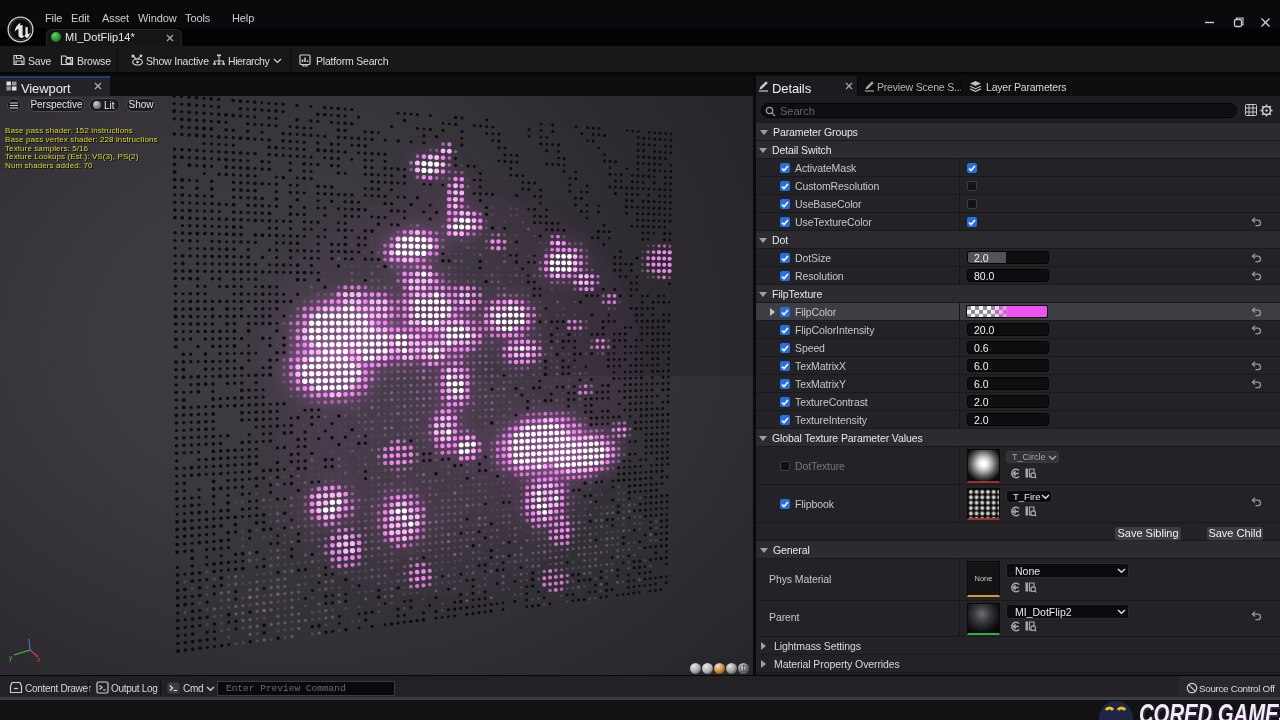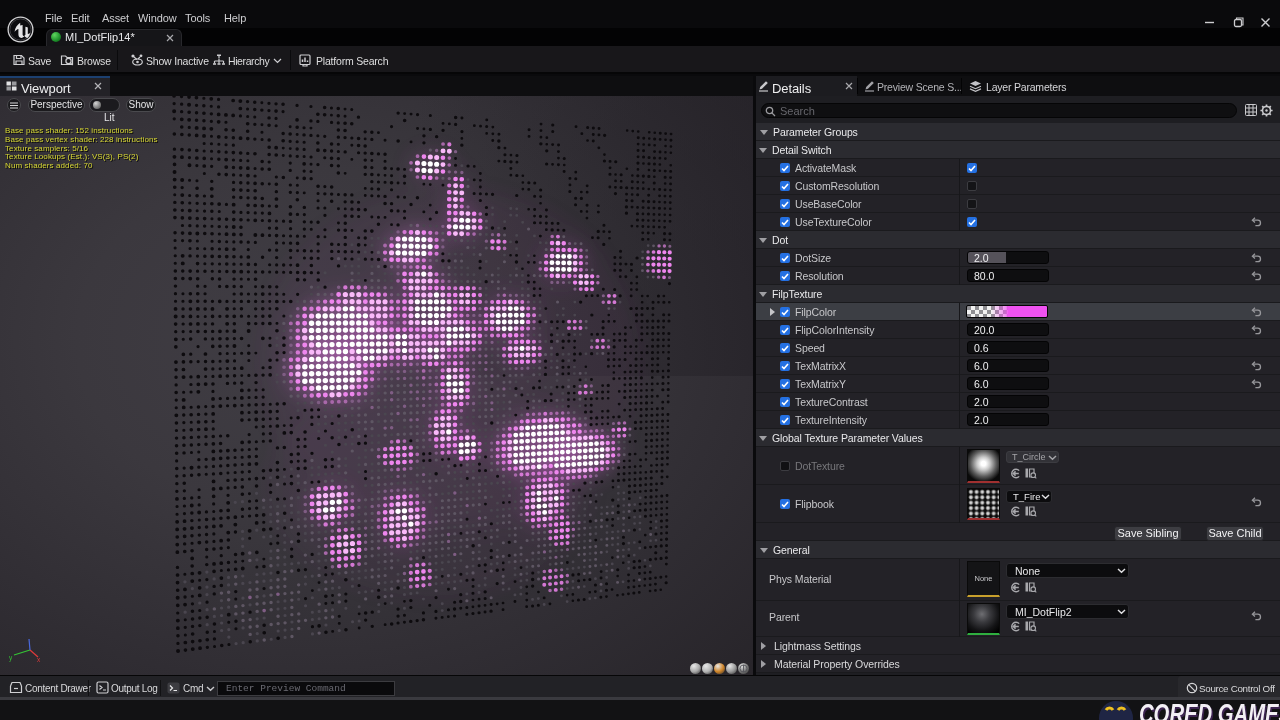--- a/index.html
+++ b/index.html
@@ -217,7 +217,7 @@
     <div class="a mi" style="left:102px">Asset</div>
     <div class="a mi" style="left:138px">Window</div>
     <div class="a mi" style="left:185px">Tools</div>
-    <div class="a mi" style="left:224px">Help</div>
+    <div class="a mi" style="left:232px">Help</div>
     <svg class="a" style="left:1204px;top:17px" width="11" height="11" viewBox="0 0 11 11">
       <path d="M1 5.5 H10" stroke="#cdcdd0" stroke-width="1.4"></path>
     </svg>

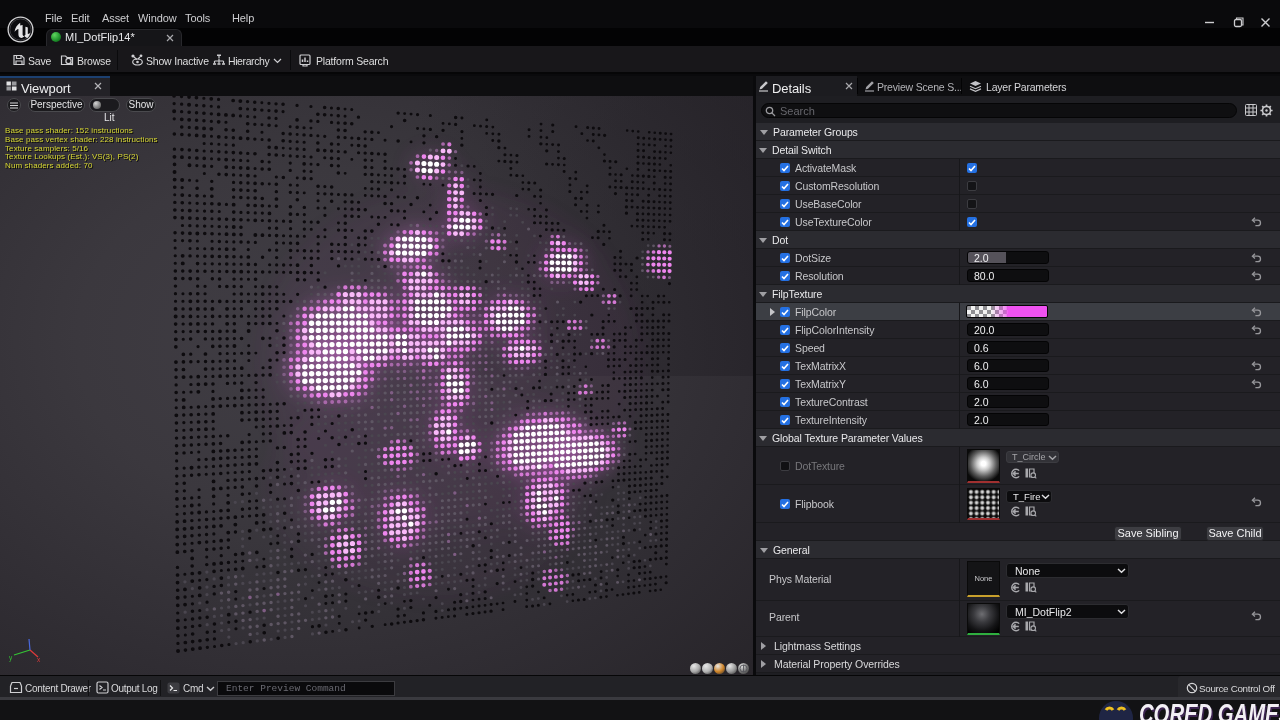--- a/index.html
+++ b/index.html
@@ -188,7 +188,7 @@
     <div class="a pill" style="left:28px;width:57px;line-height:12.5px">Perspective</div>
     <div class="a pill" style="left:89px;width:31px"></div>
     <div class="a" style="left:93px;top:101px;width:8px;height:8px;border-radius:50%;background:radial-gradient(circle at 35% 30%,#d4d4d4,#8a8a8a 50%,#4a4a4a)"></div>
-    <div class="a" style="left:104px;top:112px;font-size:10px;color:#e4e4e6">Lit</div>
+    <div class="a" style="left:104px;top:100px;font-size:10px;color:#e4e4e6">Lit</div>
     <div class="a pill" style="left:126px;width:30px;line-height:12.5px">Show</div>
     <div id="dbg" class="a">Base pass shader: 152 instructions<br>Base pass vertex shader: 228 instructions<br>Texture samplers: 5/16<br>Texture Lookups (Est.): VS(3), PS(2)<br>Num shaders added: 70</div>
     <svg class="a" style="left:8px;top:636px" width="36" height="26" viewBox="0 0 36 26">

